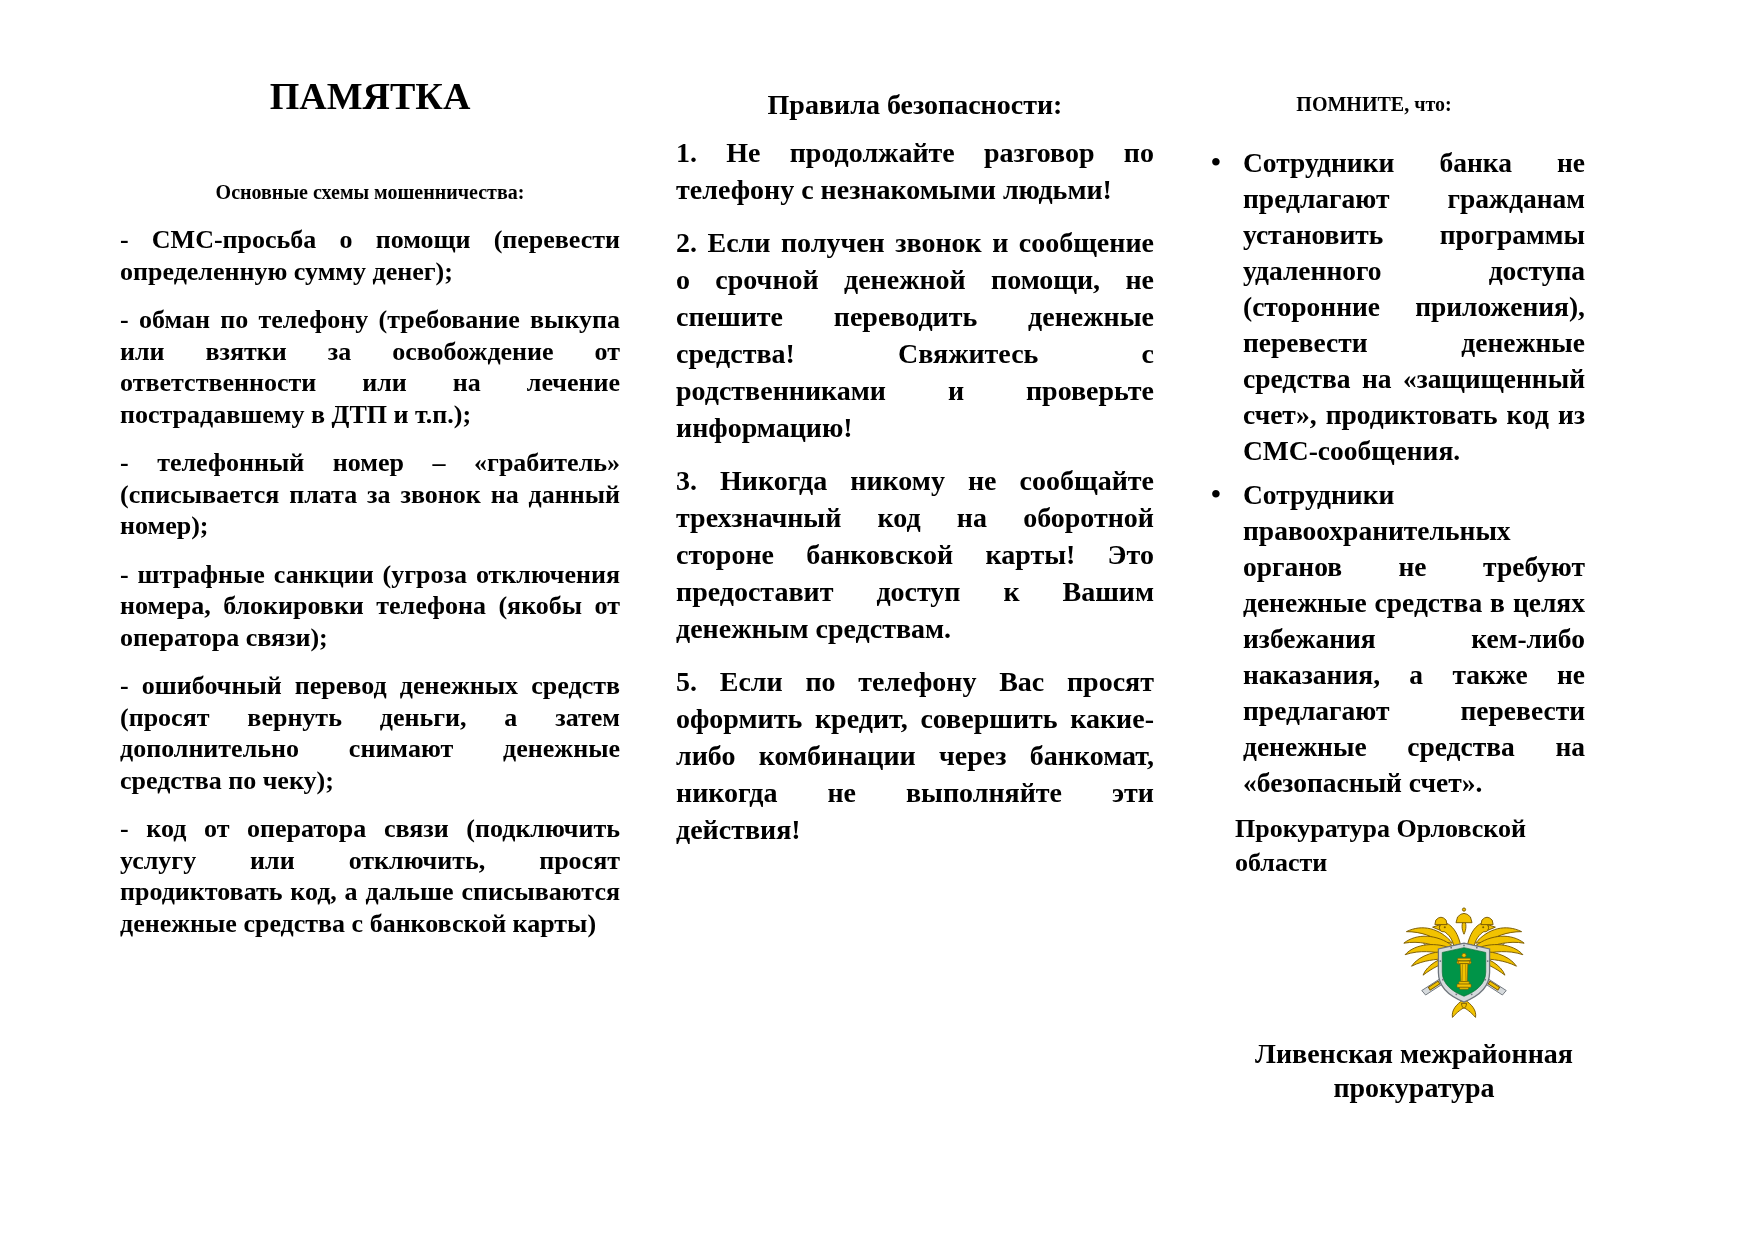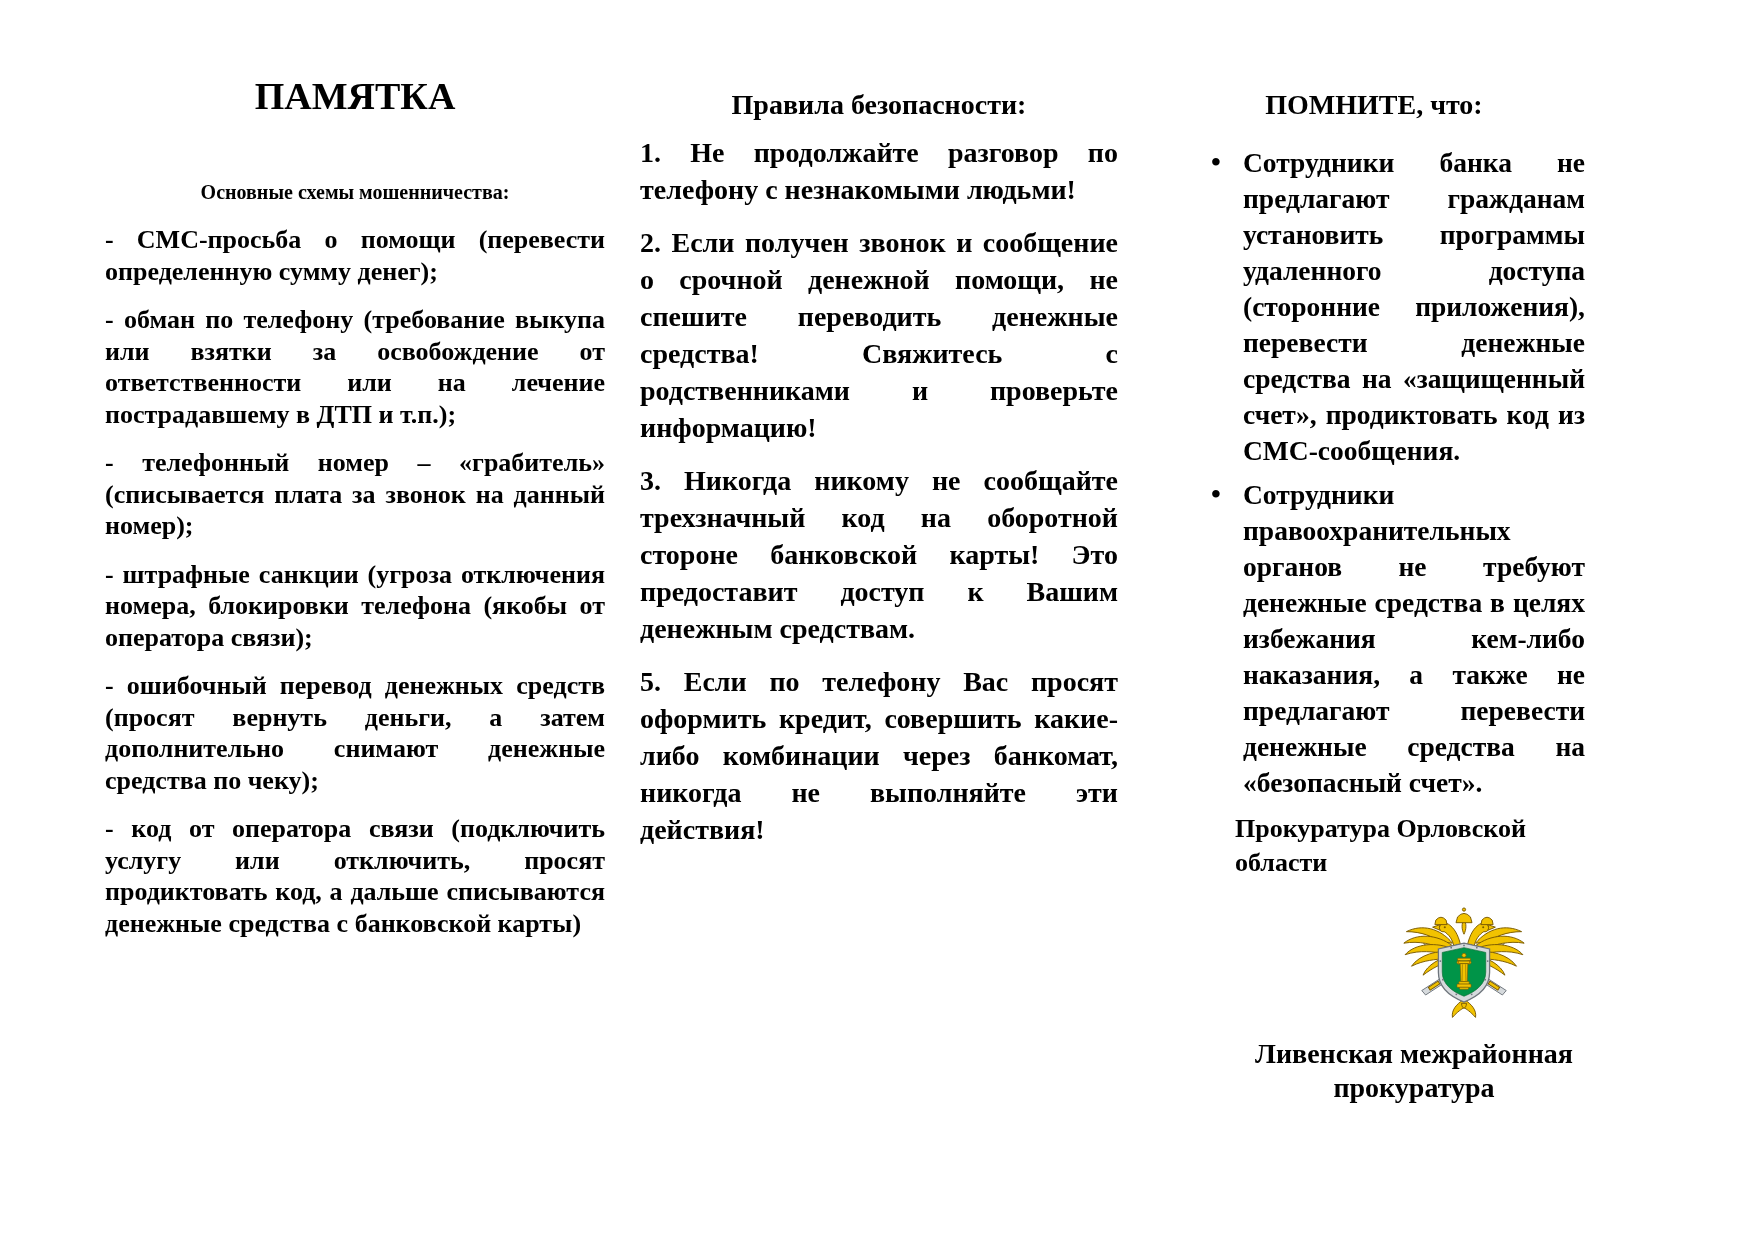--- a/index.html
+++ b/index.html
@@ -14,7 +14,7 @@
     font-family:"Liberation Serif","DejaVu Serif",serif;font-weight:bold;
   }
   .col{position:absolute;top:0;}
-  .col-left{left:105px;width:500px;}
+  .col-left{left:120px;width:500px;}
   .col-mid{left:640px;width:478px;}
   .col-right{left:1155px;width:438px;}
 

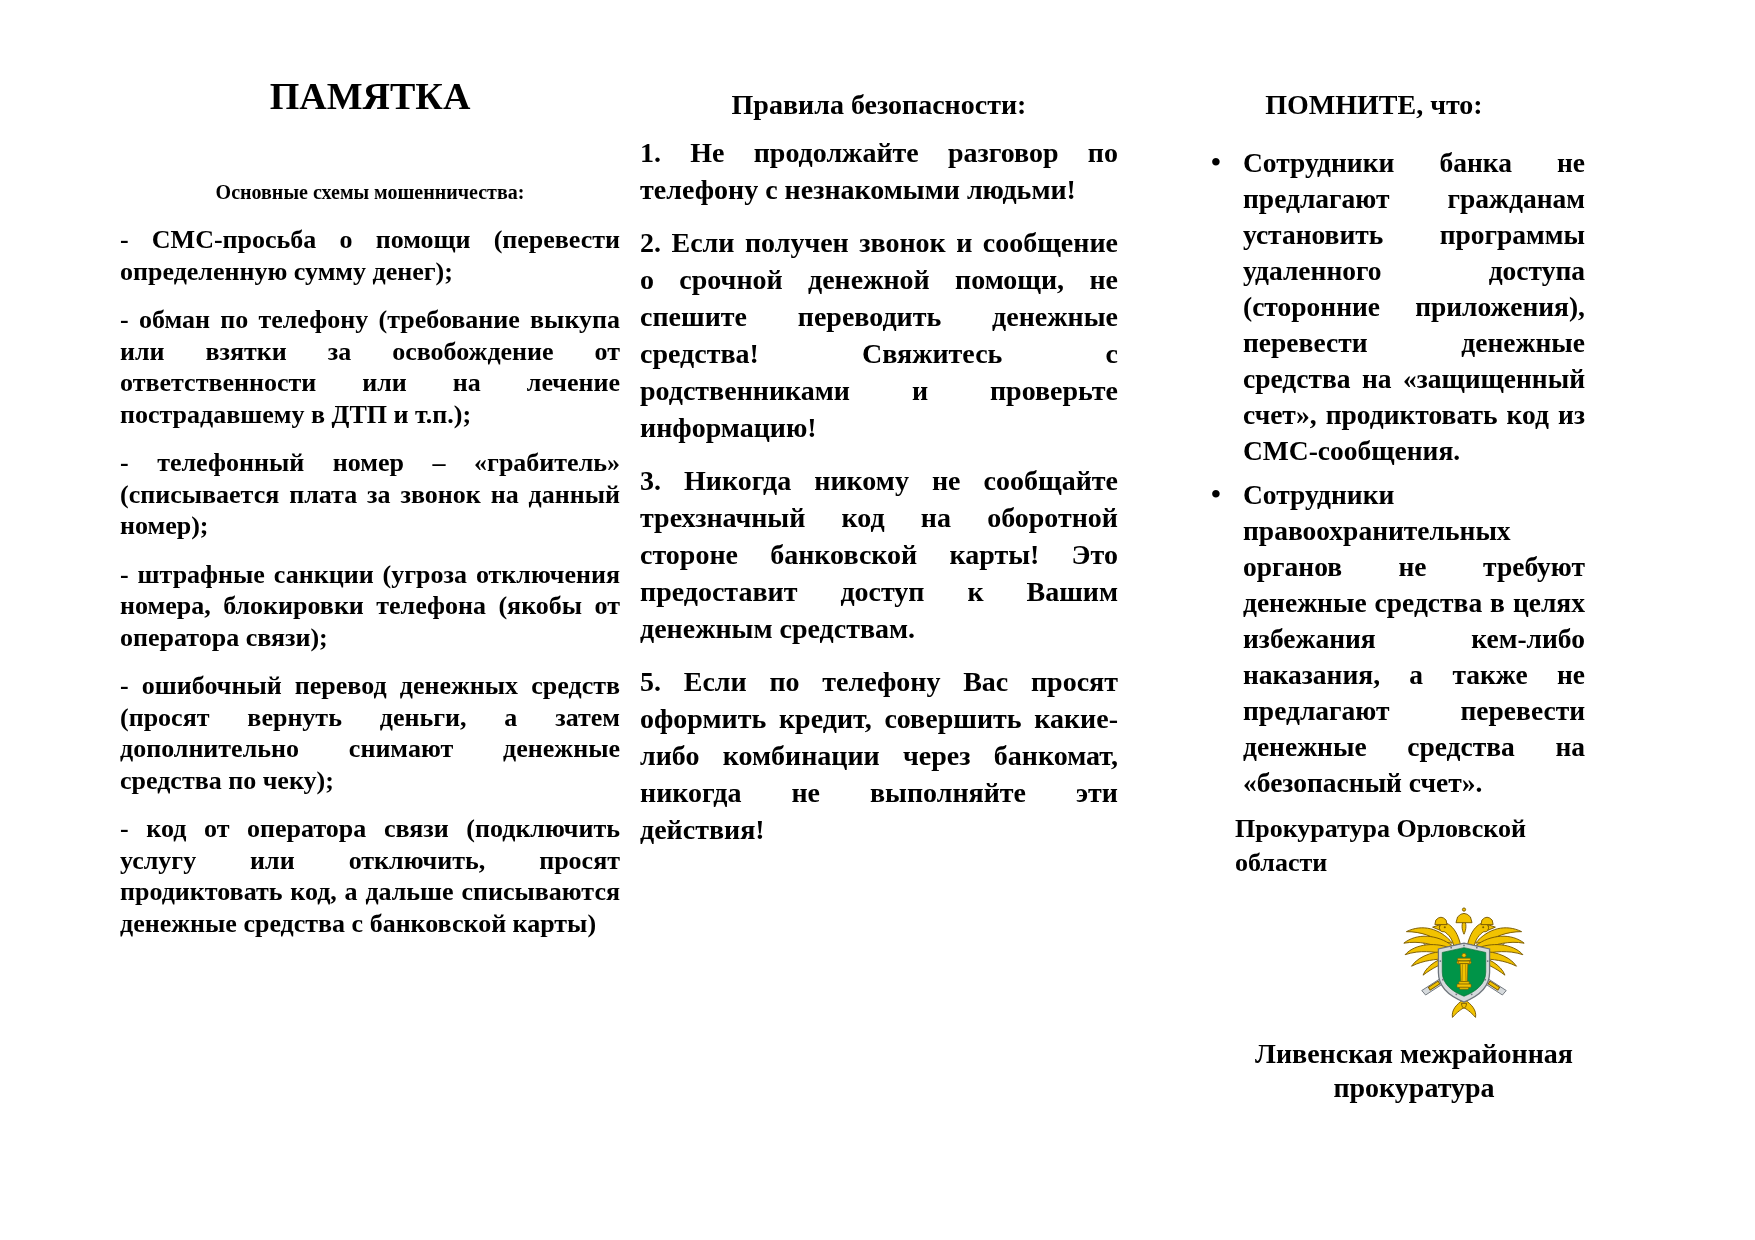--- a/index.html
+++ b/index.html
@@ -15,7 +15,7 @@
   }
   .col{position:absolute;top:0;}
   .col-left{left:120px;width:500px;}
-  .col-mid{left:640px;width:478px;}
+  .col-mid{left:676px;width:478px;}
   .col-right{left:1155px;width:438px;}
 
   .doc-title{margin:74px 0 0;font-size:38px;line-height:44px;text-align:center;font-weight:bold;}

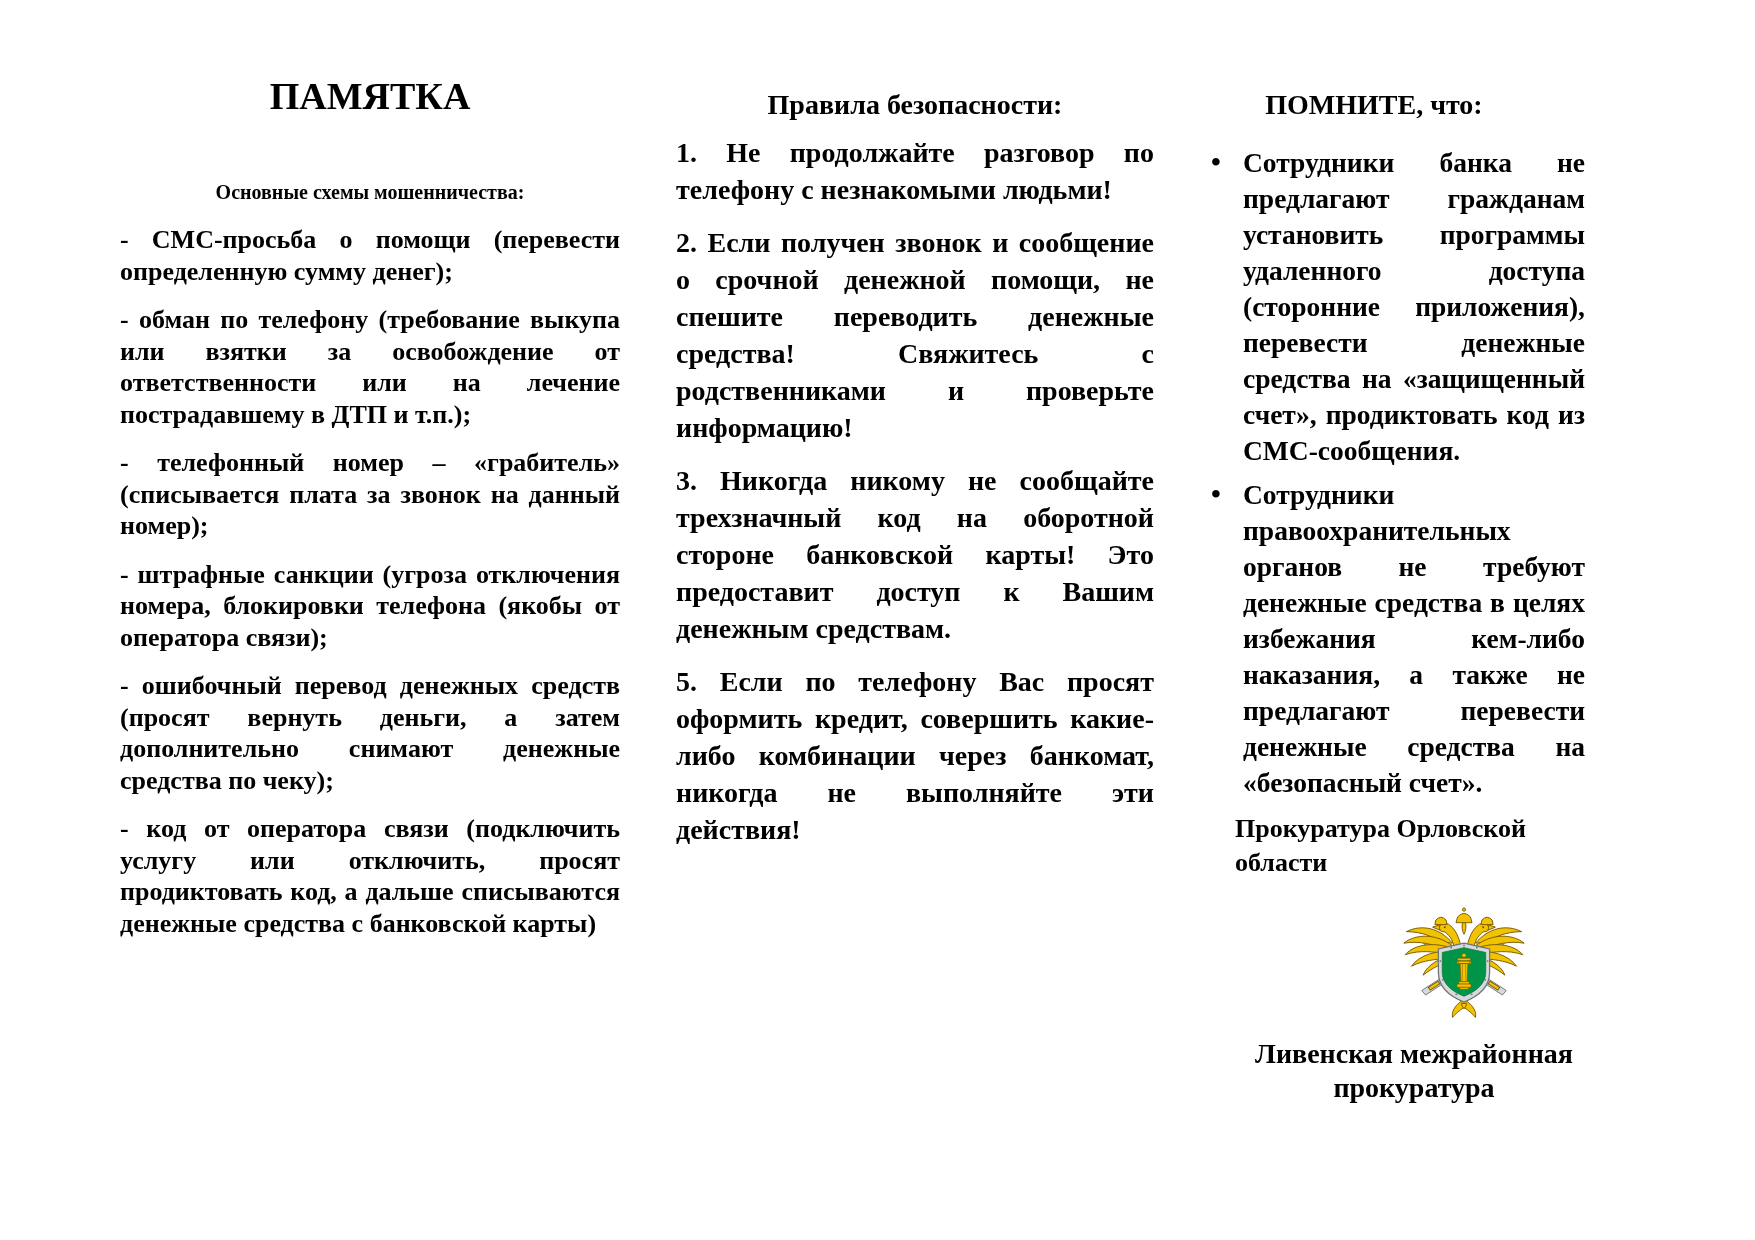--- a/index.html
+++ b/index.html
@@ -27,7 +27,7 @@
   .mid-head{margin:86px 0 11px;font-size:28px;line-height:37px;text-align:center;font-weight:bold;}
   .rule{font-size:28px;line-height:37px;text-align:justify;margin:0 0 16px;}
 
-  .right-head{margin:86px 0 22px;font-size:28px;line-height:37px;text-align:center;font-weight:bold;}
+  .right-head{margin:86px 0 22px;font-size:20px;line-height:37px;text-align:center;font-weight:bold;}
   .bullet-item{position:relative;padding-left:80px;margin:0 0 4px;}
   .bullet-dot{position:absolute;left:56px;top:-1px;font-size:28px;line-height:36px;}
   .bullet-text{font-size:27.5px;line-height:36px;text-align:justify;margin:8px;}

